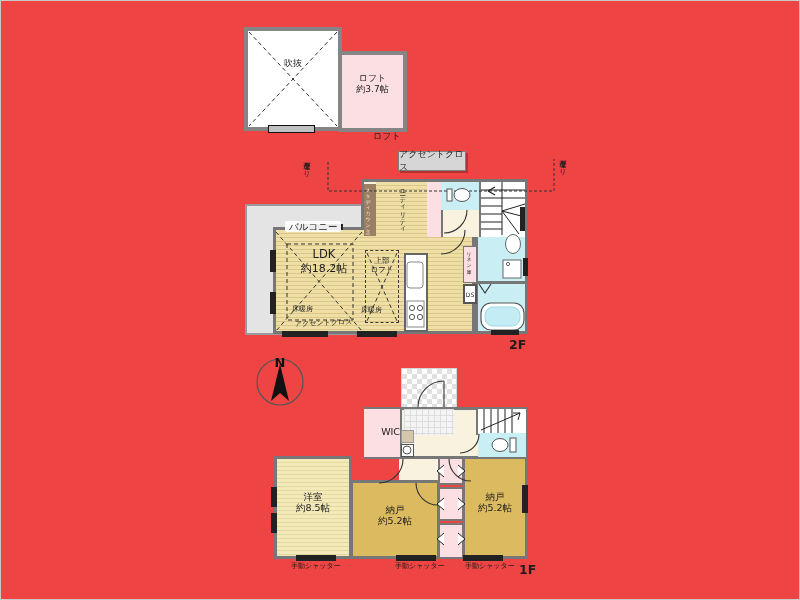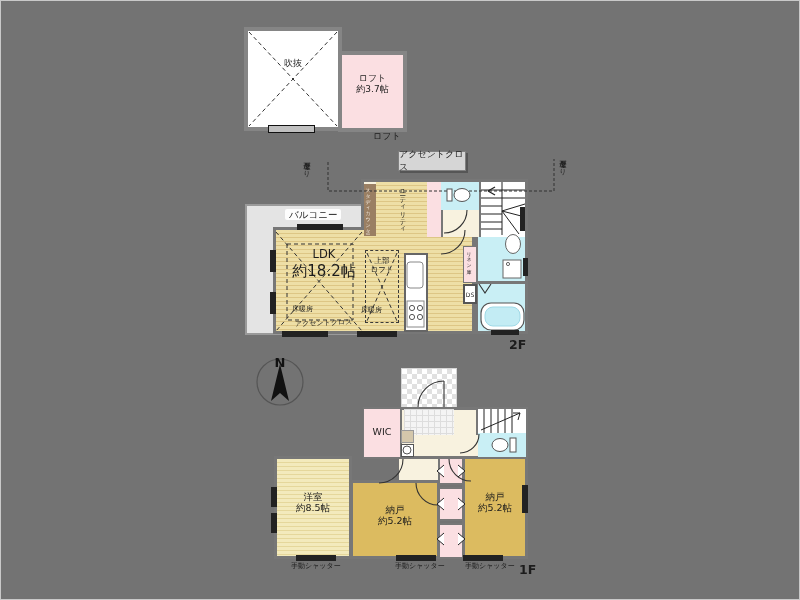--- a/index.html
+++ b/index.html
@@ -3,7 +3,7 @@
 <meta charset="utf-8">
 <style>
   html,body{margin:0;padding:0;background:#fff;}
-  #canvas{position:relative;width:800px;height:600px;background:#737373;border:1px solid #c9c9c9;box-sizing:border-box;overflow:hidden;font-family:"DejaVu Sans",sans-serif;color:#222;padding-left:8px;}
+  #canvas{position:relative;width:800px;height:600px;background:#ef4444;border:1px solid #c9c9c9;box-sizing:border-box;overflow:hidden;font-family:"DejaVu Sans",sans-serif;color:#222;padding-left:8px;}
   .abs{position:absolute;box-sizing:border-box;}
   .room{position:absolute;box-sizing:border-box;border:3px solid #777;}
   .b4{border:4px solid #858585;}

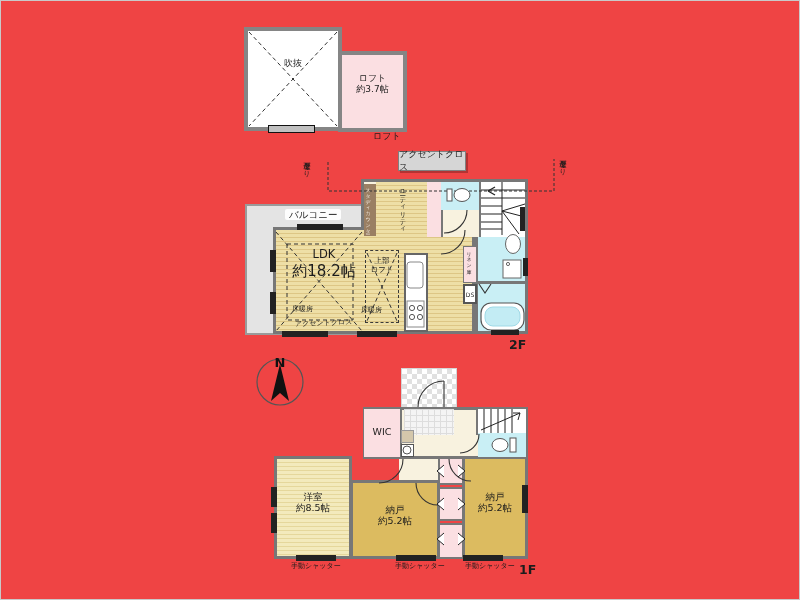--- a/index.html
+++ b/index.html
@@ -27,7 +27,7 @@
   .dashedbox{position:absolute;box-sizing:border-box;border:1.5px dashed #3a3a3a;z-index:4;}
   svg.overlay{position:absolute;left:0;top:0;z-index:5;pointer-events:none;}
   .flatrooflbl{background:#d6d6d6;border:1px solid #808080;box-shadow:2px 2px 0 rgba(0,0,0,0.25);display:flex;align-items:center;justify-content:center;}
-  .pill{background:rgba(255,255,255,0.92);padding:0 4px;border-radius:2px;}
+  .pill{background:rgba(255,255,255,0.92);padding:0 4px;border-radius:2px;margin-top:12px;}
 </style>
 </head>
 <body>

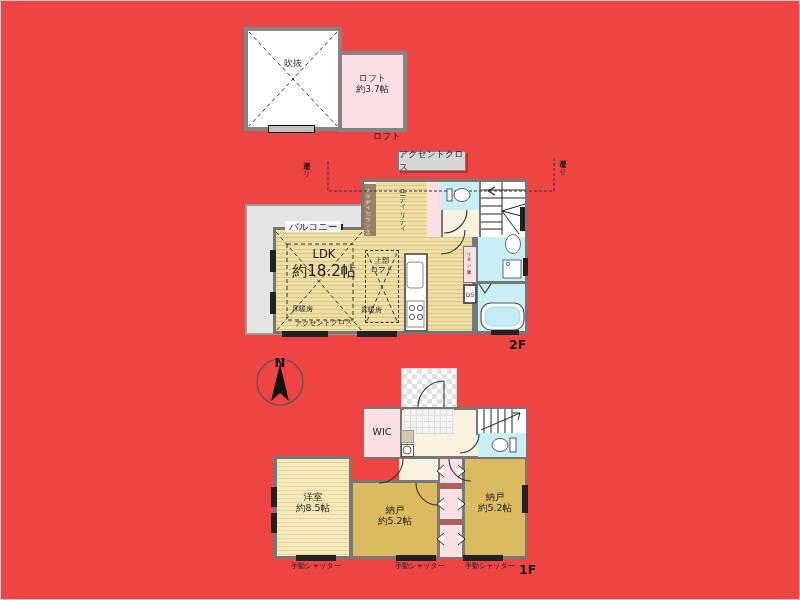--- a/index.html
+++ b/index.html
@@ -63,7 +63,7 @@
   <div class="abs white" style="left:403px;top:252px;width:24px;height:79px;z-index:3;border:2px solid #666;"></div>
   <div class="dashedbox" style="left:364px;top:249px;width:34px;height:73px;"></div>
   <div class="lbl ctr" style="left:364px;top:255px;width:34px;font-size:7.5px;"><span>上部</span><br><span>ロフト</span></div>
-  <div class="lbl ctr" style="left:283px;top:247px;width:80px;font-size:11.5px;"><span>LDK</span><br><span style="font-size:15px;">約18.2帖</span></div>
+  <div class="lbl ctr" style="left:283px;top:247px;width:80px;font-size:11.5px;"><span>LDK</span><br><span style="font-size:11px;">約18.2帖</span></div>
   <div class="lbl" style="left:291px;top:304px;font-size:7px;">床暖房</div>
   <div class="lbl" style="left:360px;top:305px;font-size:7px;">床暖房</div>
   <div class="lbl" style="left:294px;top:318px;font-size:7px;transform:rotate(-2deg);">アクセントクロス</div>

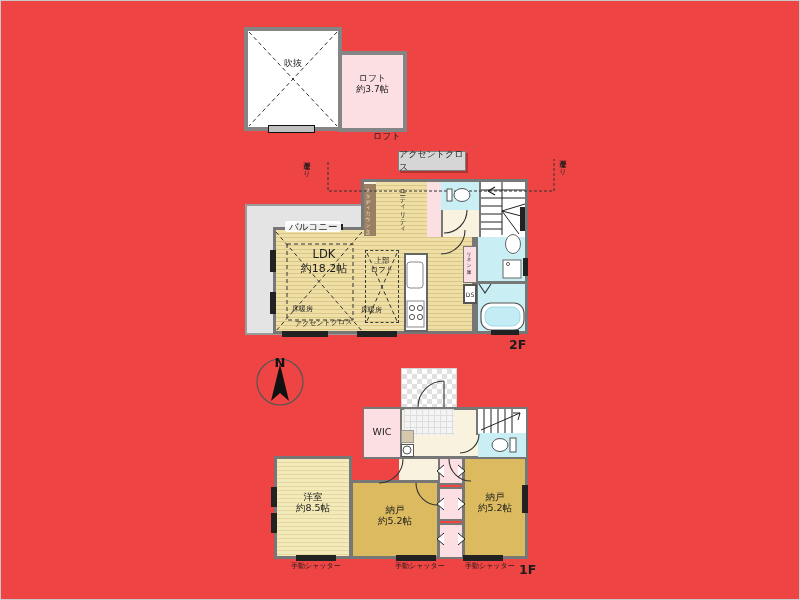--- a/index.html
+++ b/index.html
@@ -89,7 +89,7 @@
   <div class="abs cream" style="left:398px;top:455px;width:66px;height:29px;z-index:1;"></div>
   <div class="room cream" style="left:362px;top:406px;width:165px;height:52px;z-index:2;"></div>
   <div class="abs pink" style="left:363px;top:408px;width:38px;height:48px;z-index:3;border-right:2px solid #777;"></div>
-  <div class="lbl ctr" style="left:363px;top:425px;width:36px;font-size:9.5px;">WIC</div>
+  <div class="lbl ctr" style="left:363px;top:425px;width:36px;font-size:9.5px;text-align:right;">WIC</div>
   <div class="abs tilegrid" style="left:403px;top:408px;width:50px;height:26px;z-index:3;"></div>
   <div class="abs" style="left:400px;top:429px;width:13px;height:13px;background:#d4c7ab;border:1px solid #999;z-index:4;"></div>
   <div class="abs white" style="left:400px;top:443px;width:13px;height:13px;border:1px solid #555;z-index:4;"></div>

